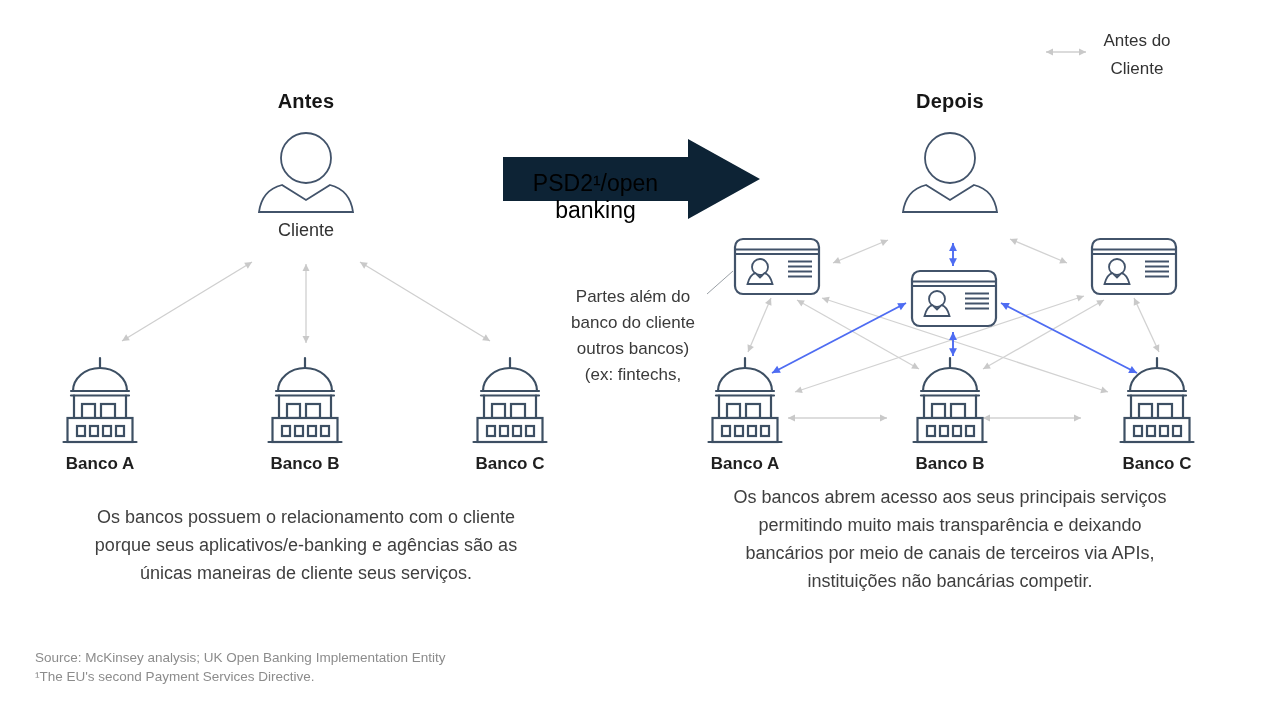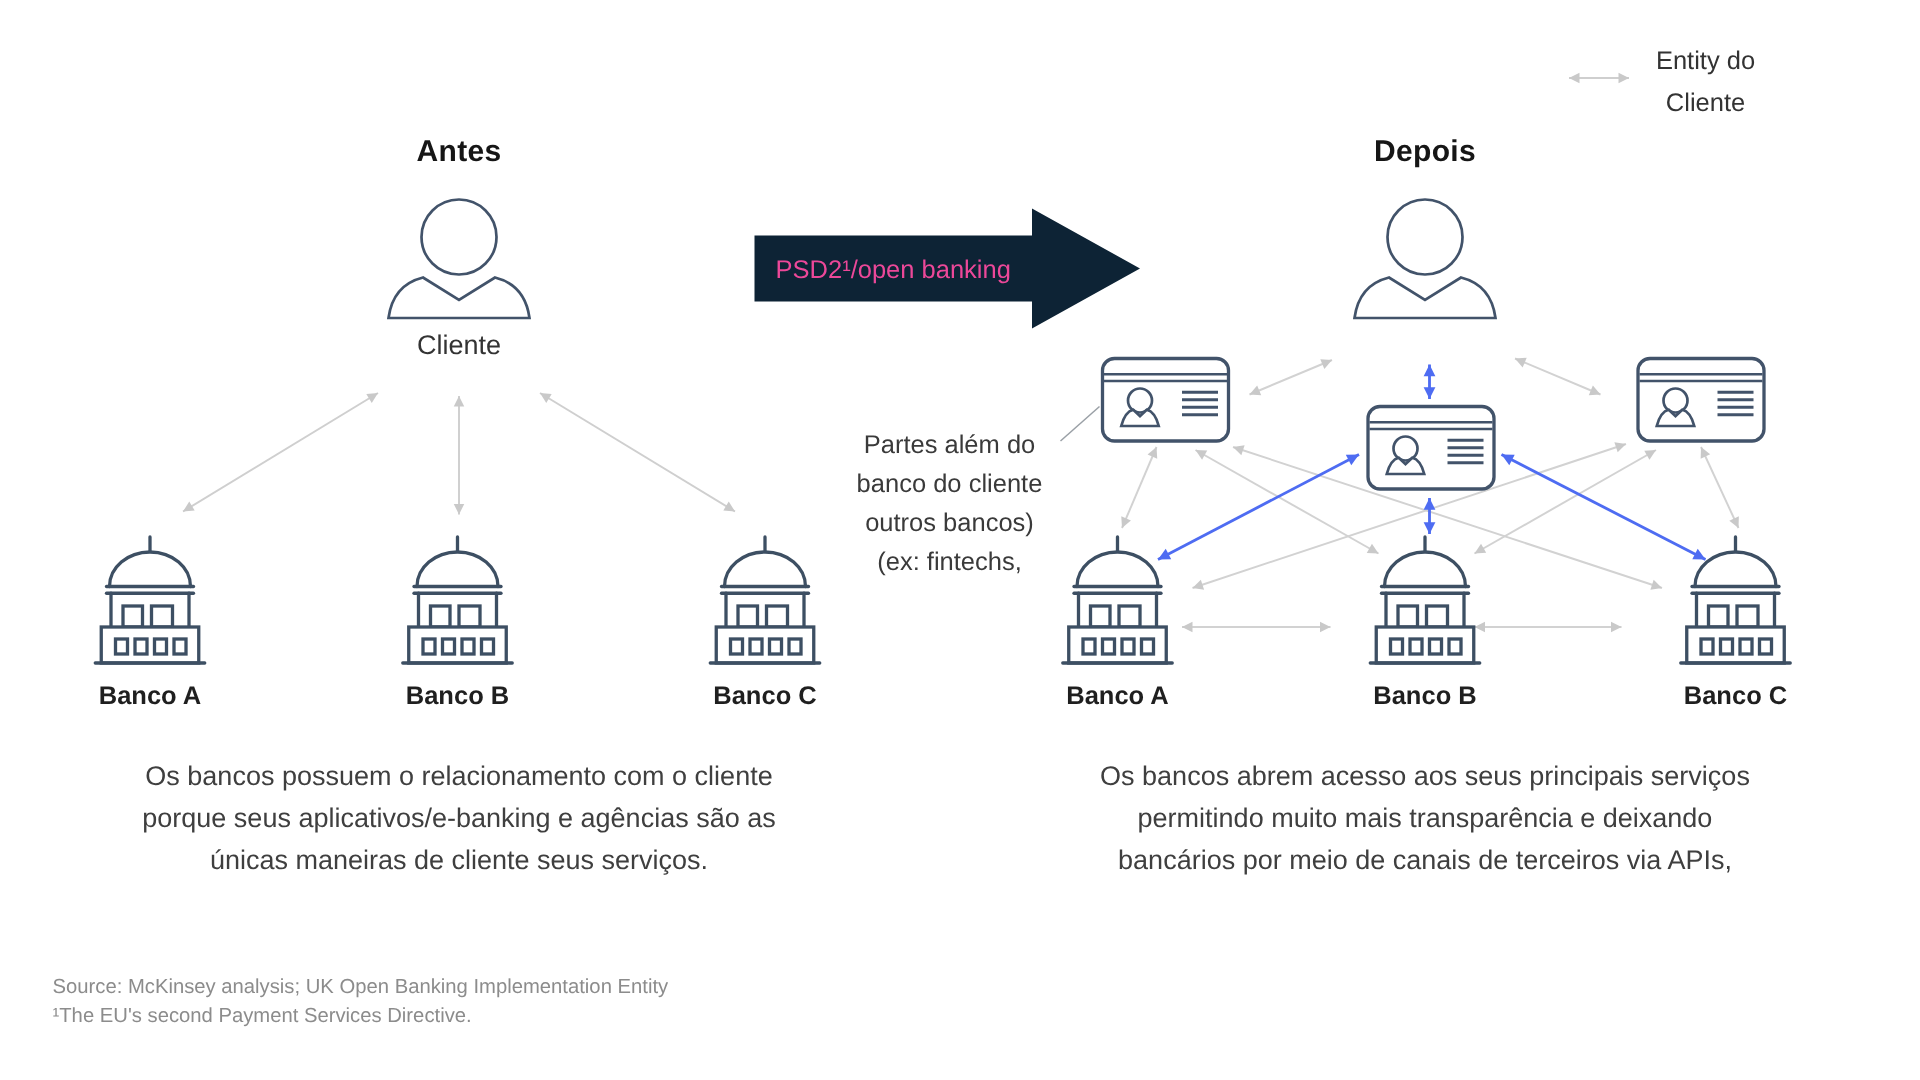--- a/index.html
+++ b/index.html
@@ -148,7 +148,7 @@
   <div class="txt arrow-label center" style="left:503px;top:170px;width:185px;">PSD2¹/open banking</div>
 
   <div class="txt legend-label center" style="left:1089px;top:27px;width:96px;">
-    <div>Entity do</div>
+    <div>Antes do</div>
     <div>Cliente</div>
   </div>
 

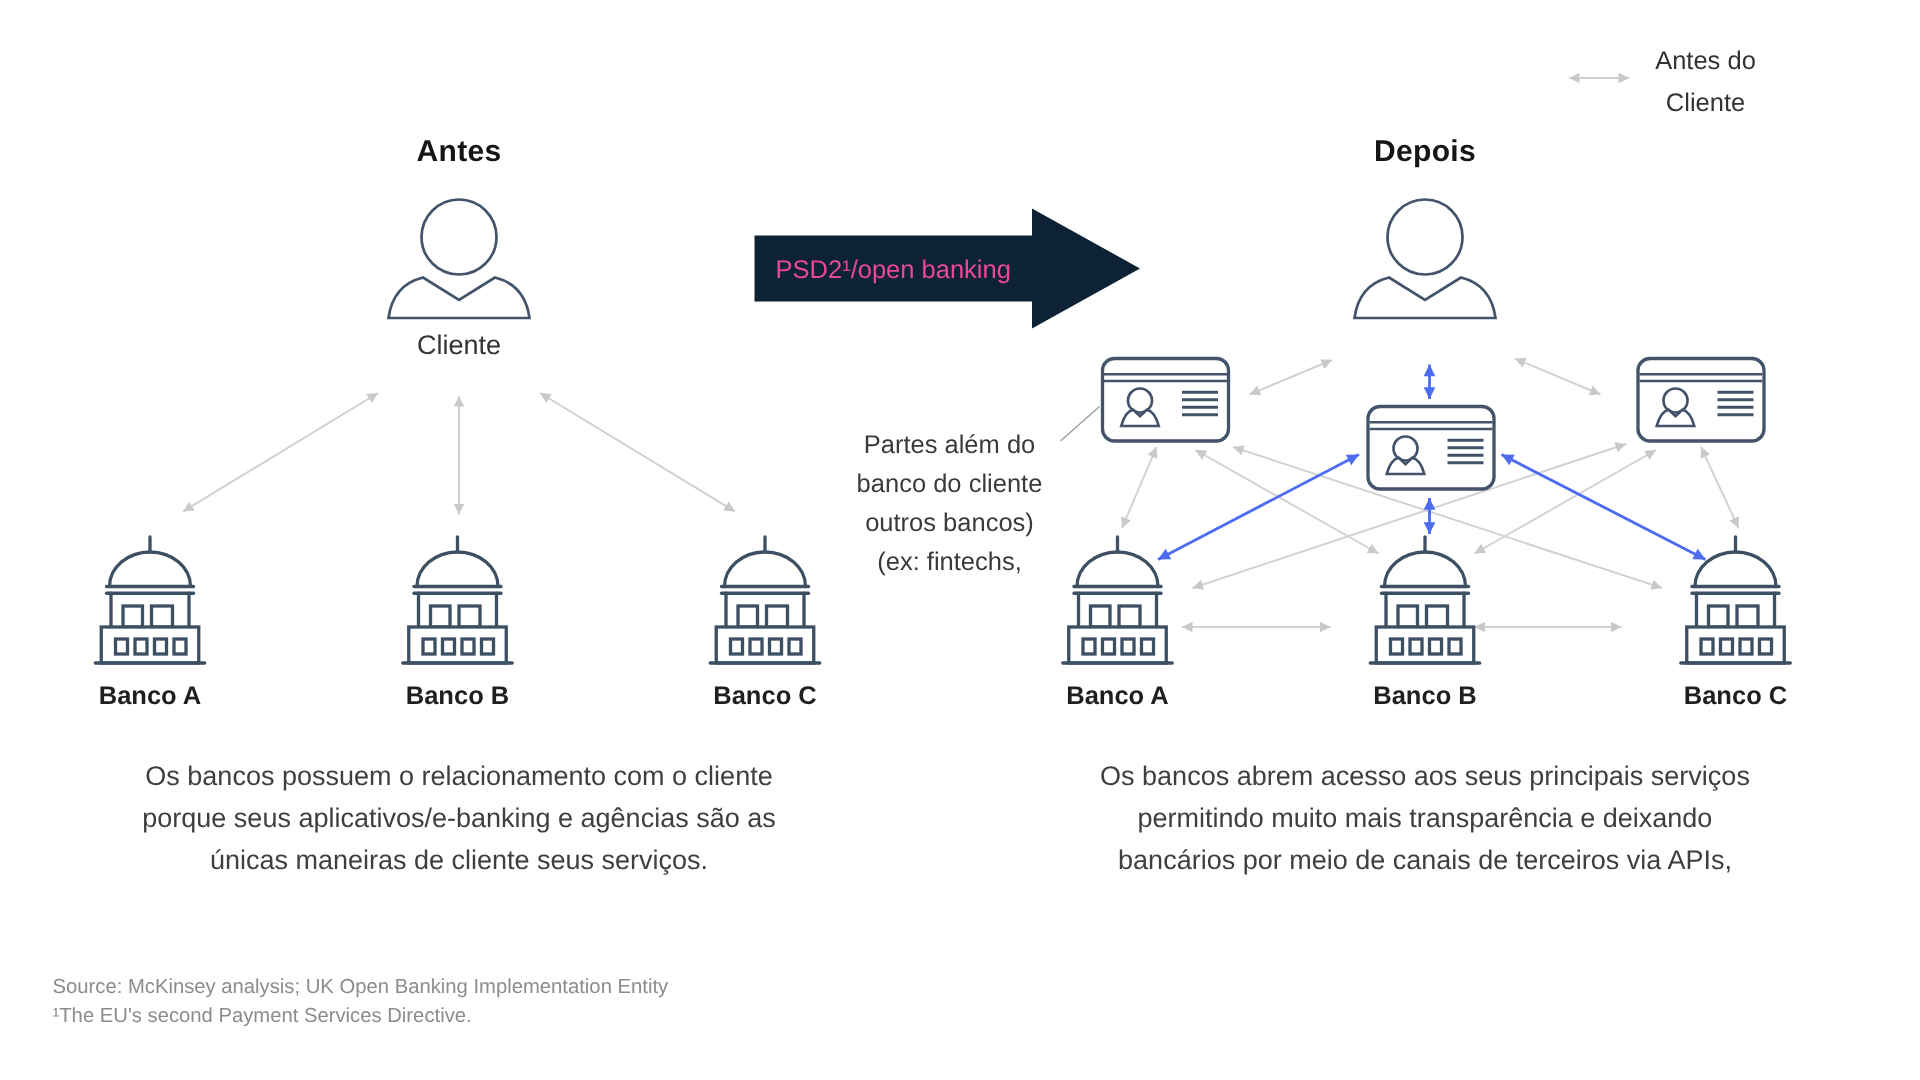--- a/index.html
+++ b/index.html
@@ -16,7 +16,7 @@
   .caption{font-size:18px;line-height:28px;color:#3f3f3f;}
   .note{font-size:17px;line-height:26px;color:#3a3a3a;}
   .legend-label{font-size:17px;line-height:28px;color:#333333;}
-  .arrow-label{font-size:17px;color:#ec4899;}
+  .arrow-label{font-size:23px;color:#000000;}
   .footnote{font-size:13.5px;line-height:19px;color:#8c8c8c;}
 </style>
 </head>

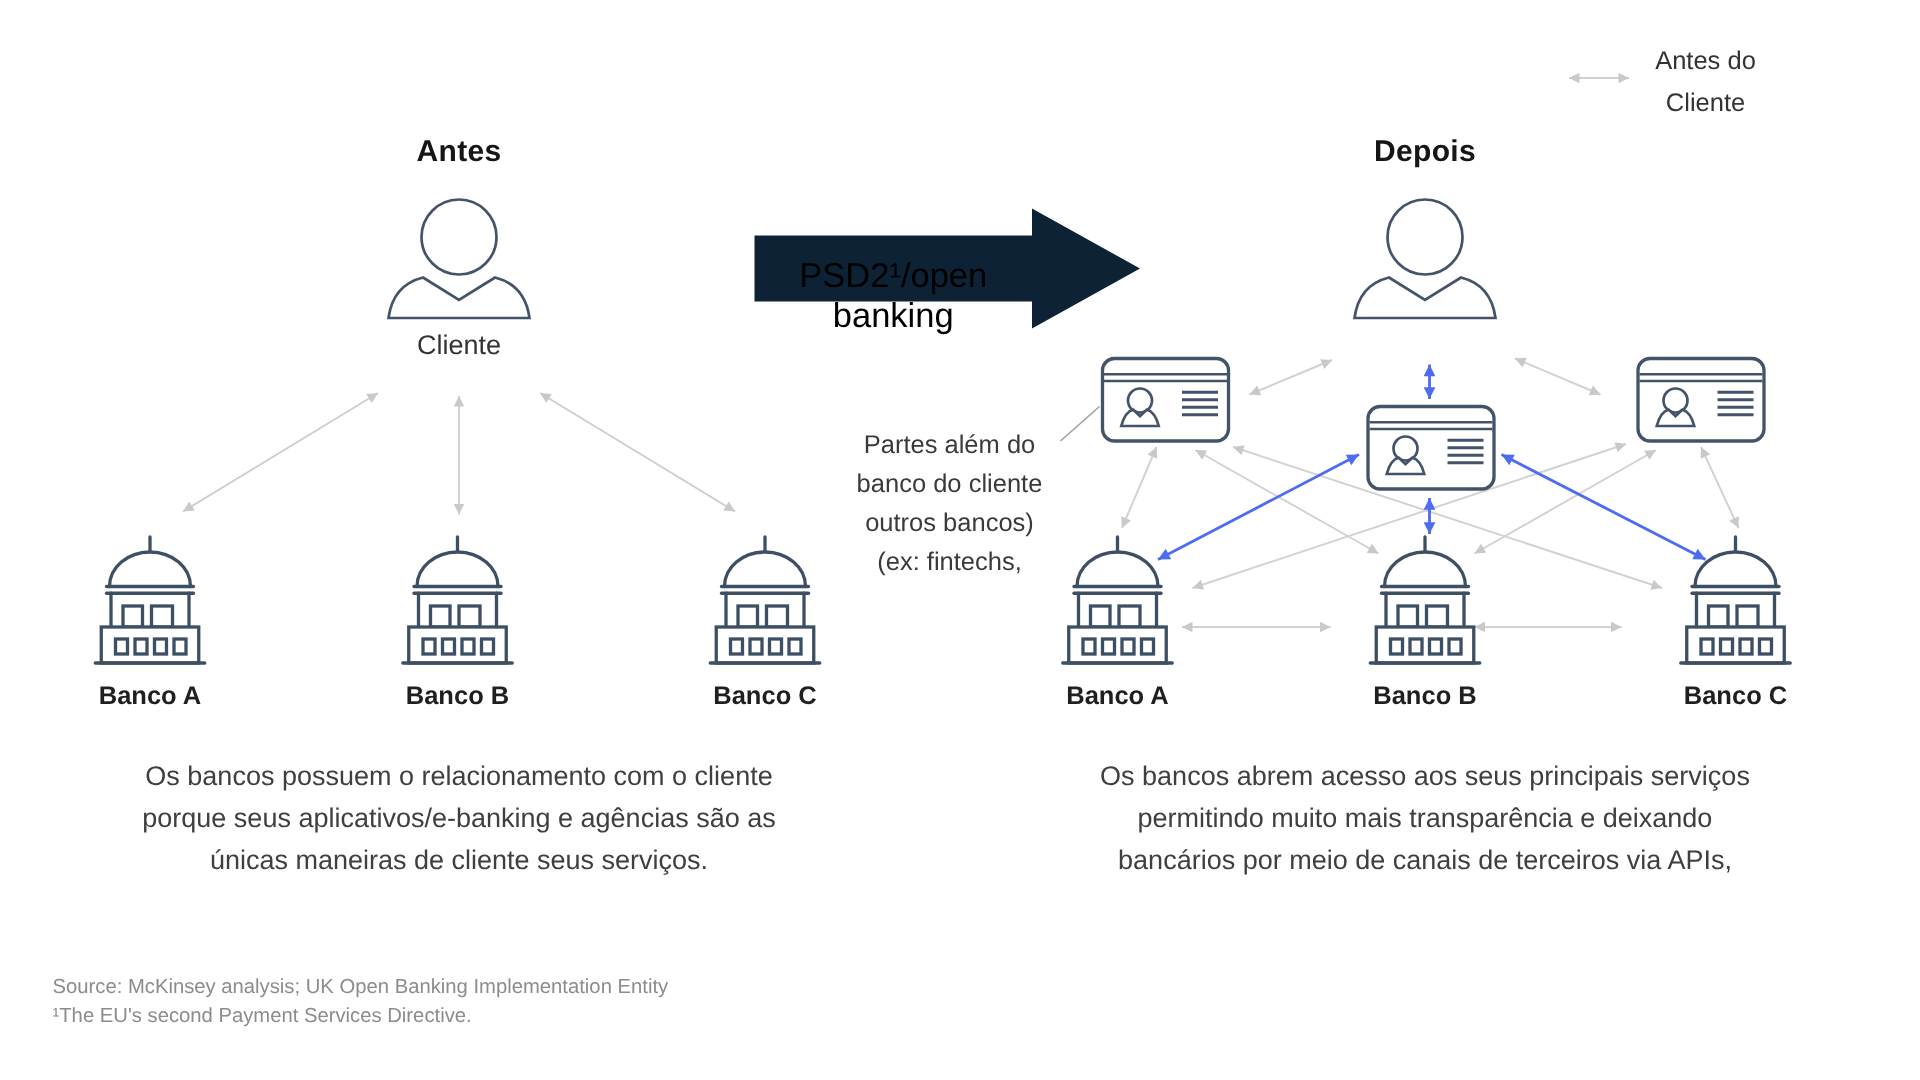--- a/index.html
+++ b/index.html
@@ -171,7 +171,7 @@
     <div>porque seus aplicativos/e-banking e agências são as</div>
     <div>únicas maneiras de cliente seus serviços.</div>
   </div>
-  <div class="txt caption center" style="left:665px;top:503px;width:570px;">
+  <div class="txt caption center" style="left:665px;top:483px;width:570px;">
     <div>Os bancos abrem acesso aos seus principais serviços</div>
     <div>permitindo muito mais transparência e deixando</div>
     <div>bancários por meio de canais de terceiros via APIs,</div>

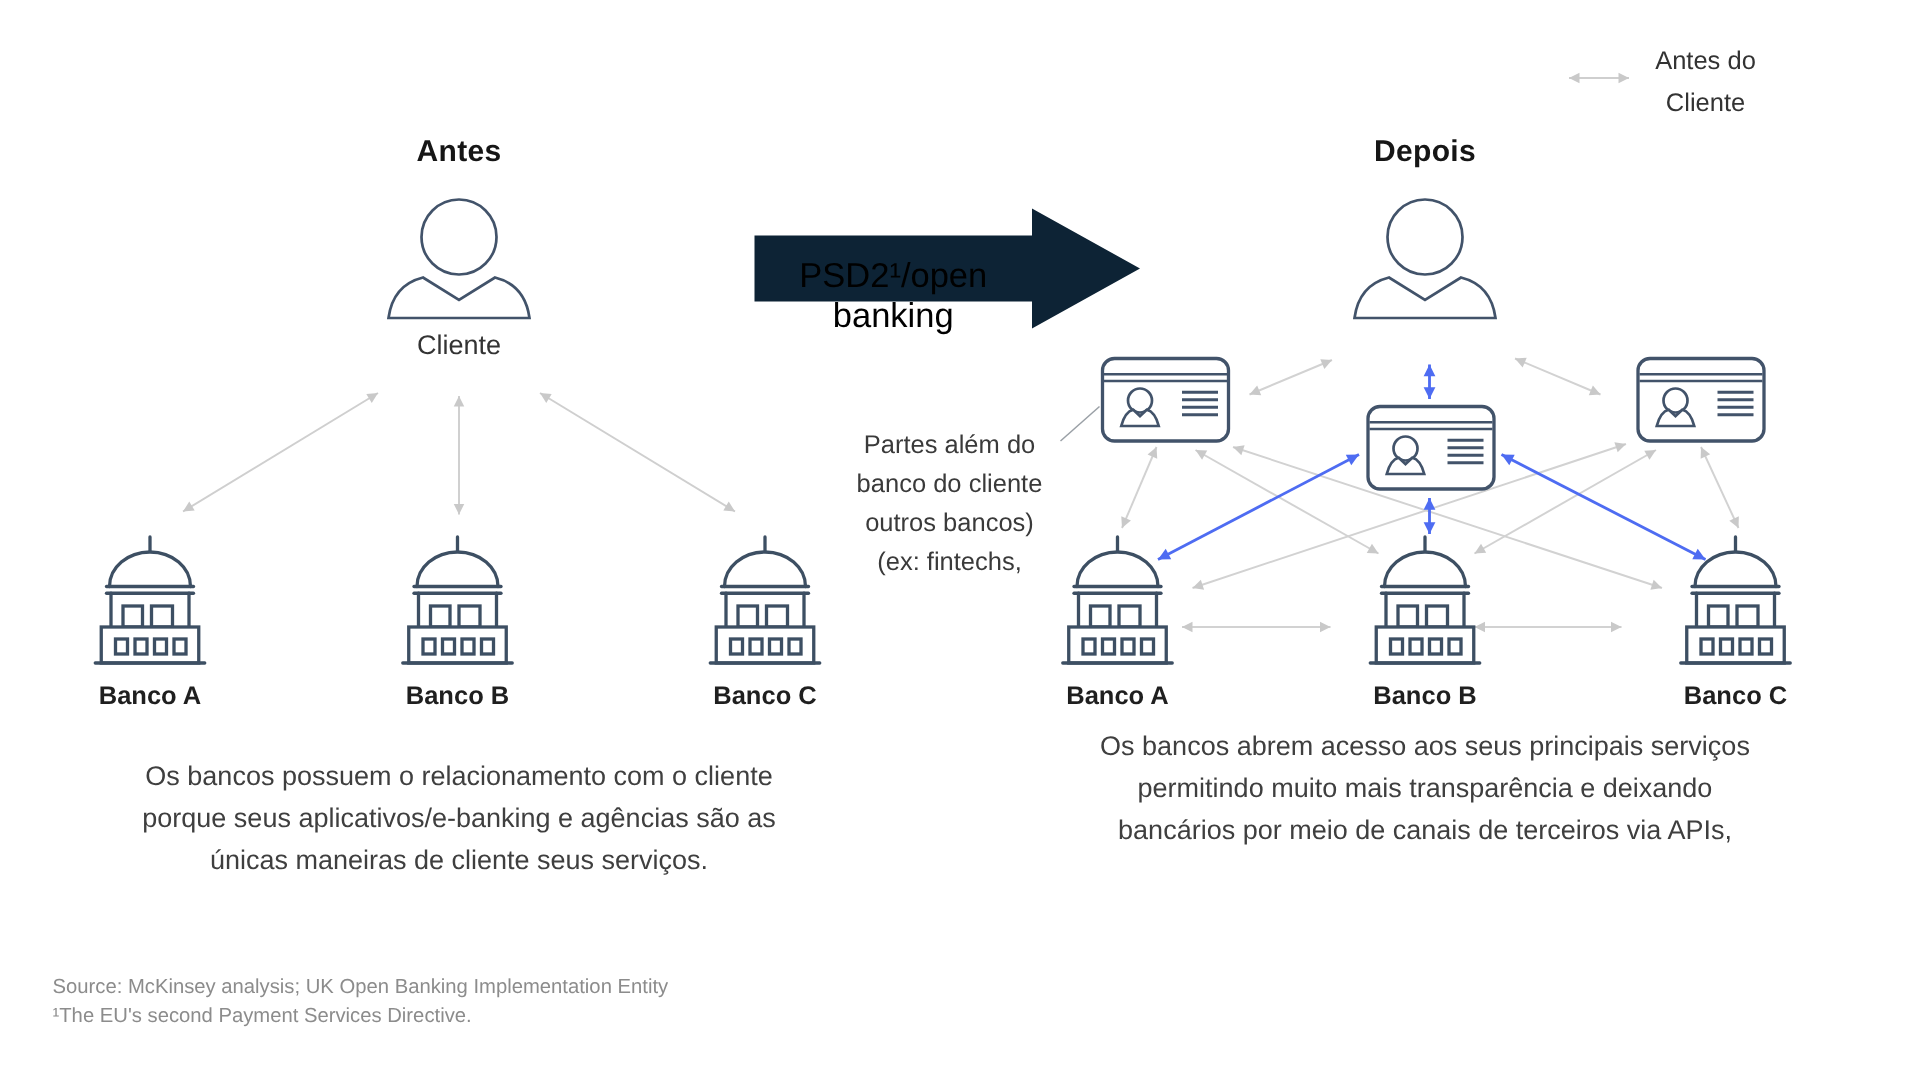--- a/index.html
+++ b/index.html
@@ -175,6 +175,7 @@
     <div>Os bancos abrem acesso aos seus principais serviços</div>
     <div>permitindo muito mais transparência e deixando</div>
     <div>bancários por meio de canais de terceiros via APIs,</div>
+    <div>instituições não bancárias competir.</div>
   </div>
 
   <div class="txt footnote" style="left:35px;top:648px;width:620px;">

